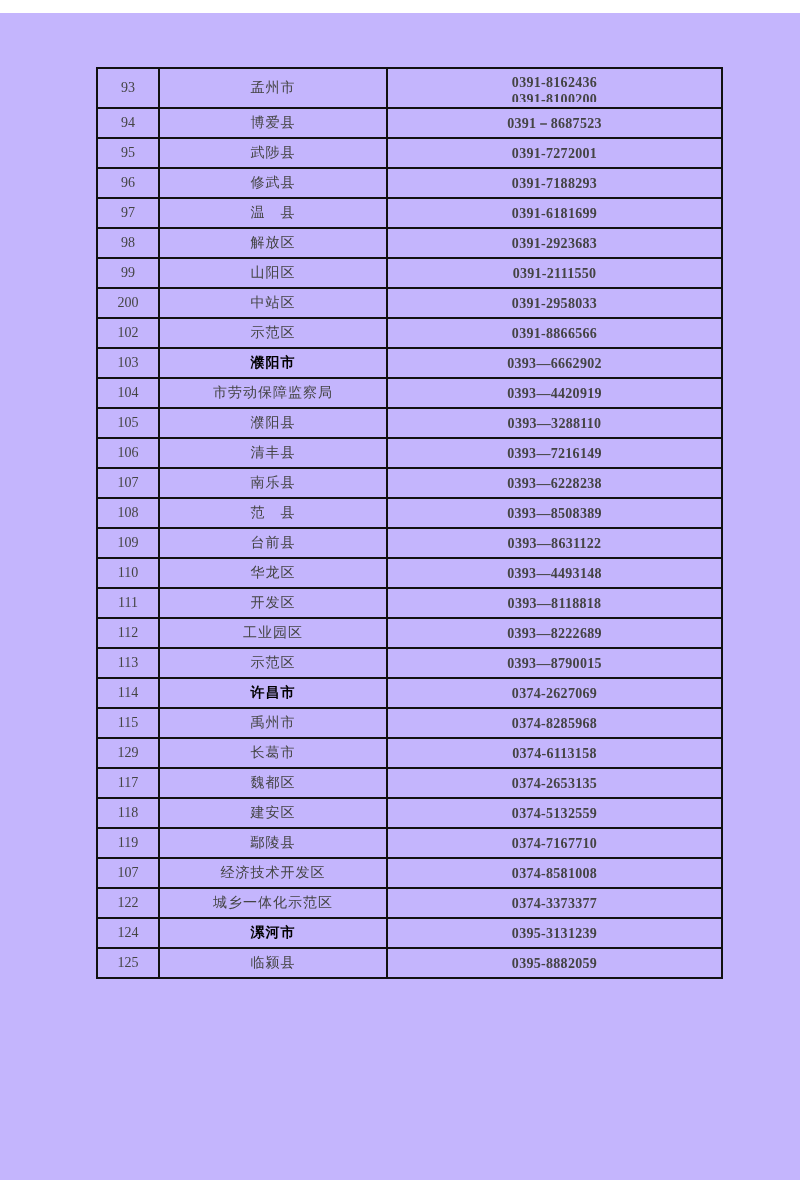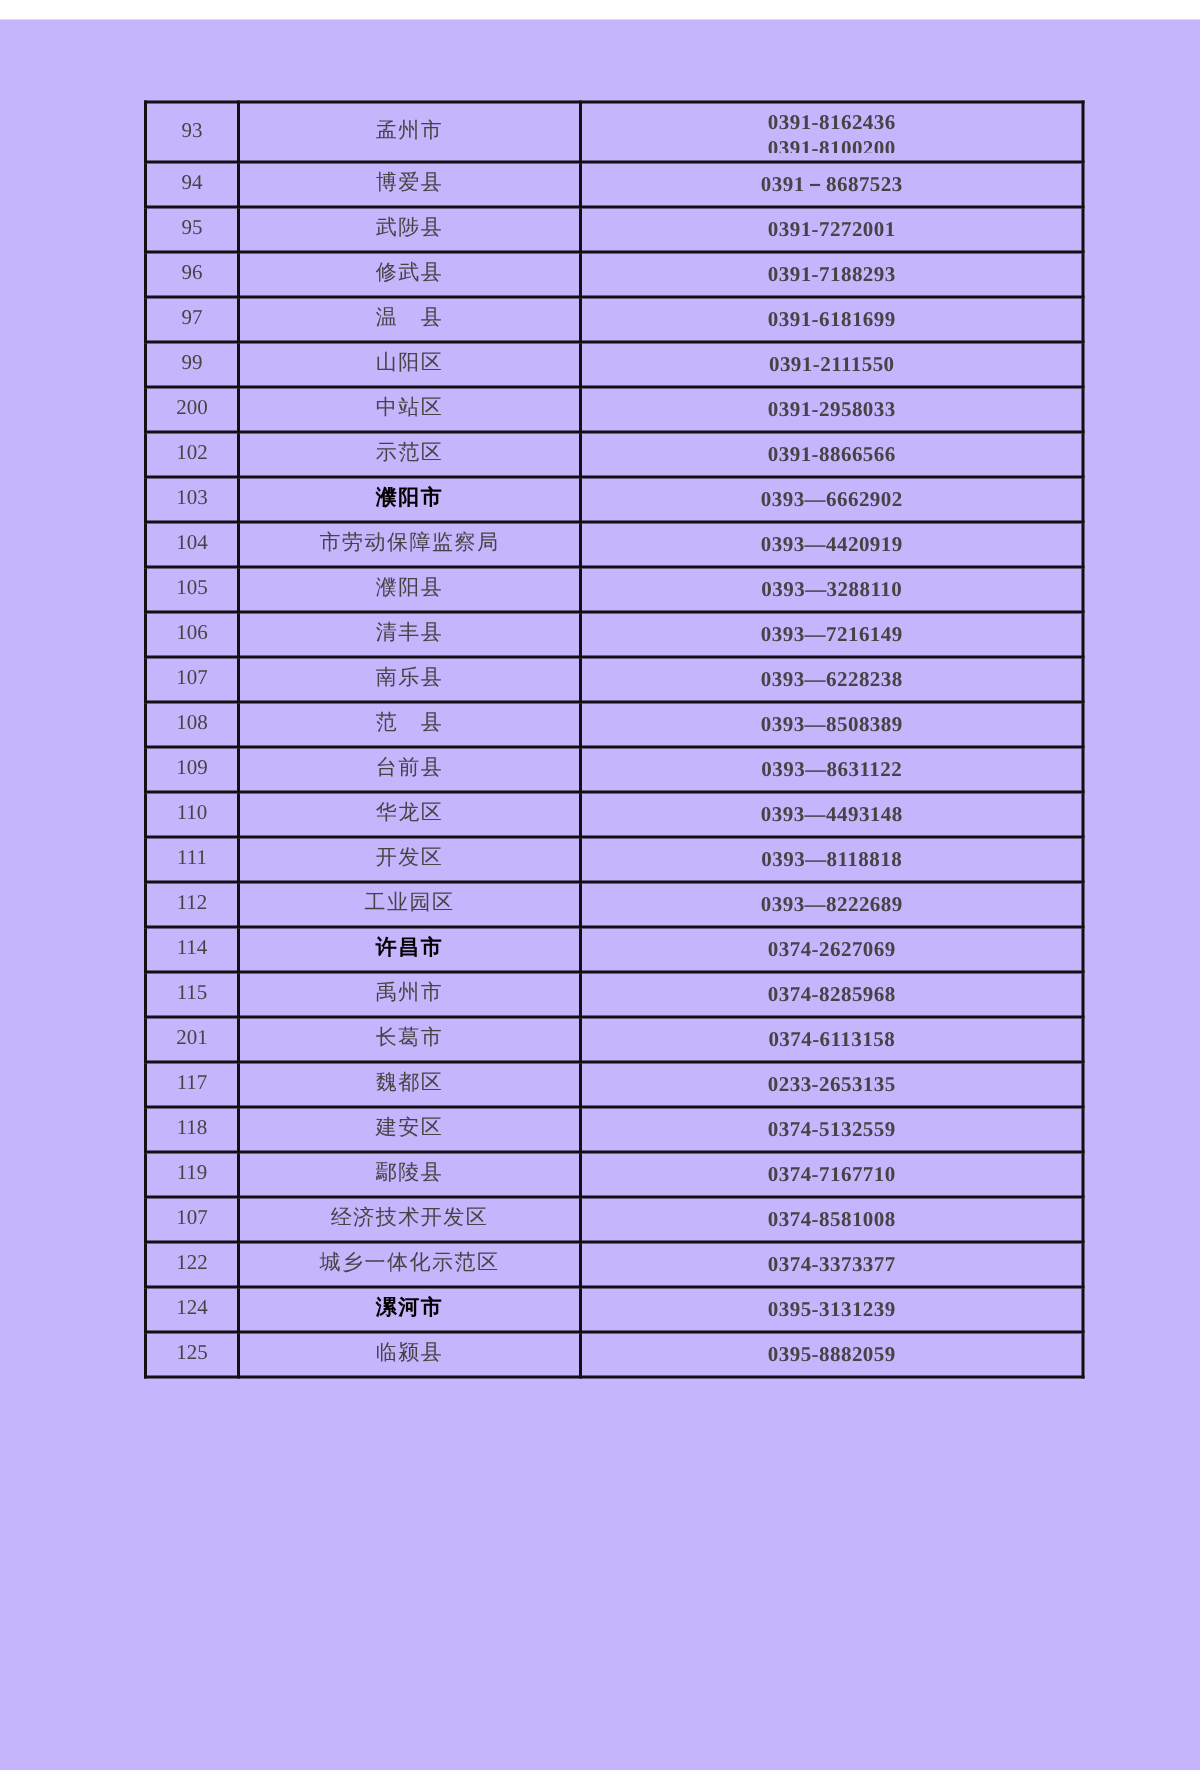--- a/index.html
+++ b/index.html
@@ -126,6 +126,13 @@
           </td>
         </tr>
         <tr>
+          <td class="idx">98</td>
+          <td class="name">解放区</td>
+          <td class="phone">
+            <span class="phone-line">0391-2923683</span>
+          </td>
+        </tr>
+        <tr>
           <td class="idx">99</td>
           <td class="name">山阳区</td>
           <td class="phone">

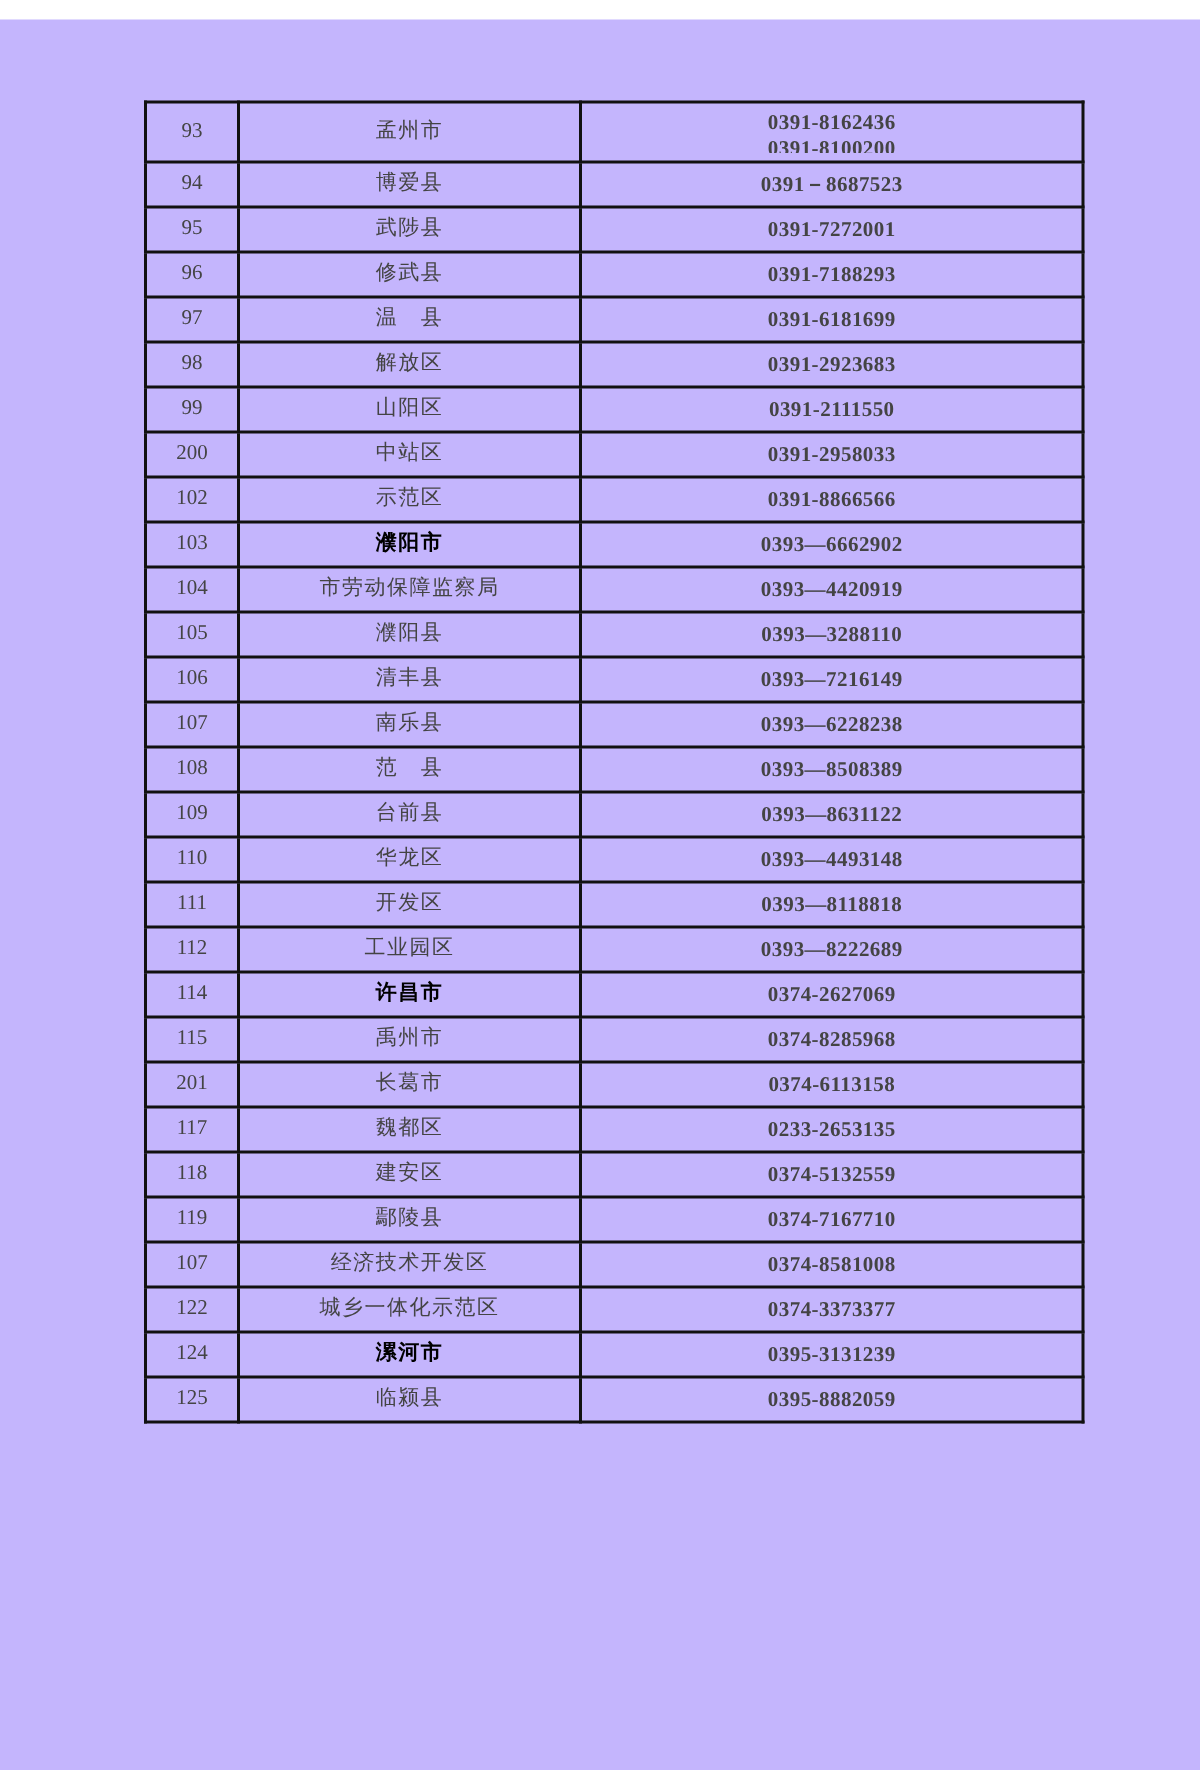--- a/index.html
+++ b/index.html
@@ -224,6 +224,13 @@
           </td>
         </tr>
         <tr>
+          <td class="idx">113</td>
+          <td class="name">示范区</td>
+          <td class="phone">
+            <span class="phone-line">0393—8790015</span>
+          </td>
+        </tr>
+        <tr>
           <td class="idx">114</td>
           <td class="name bold">许昌市</td>
           <td class="phone">

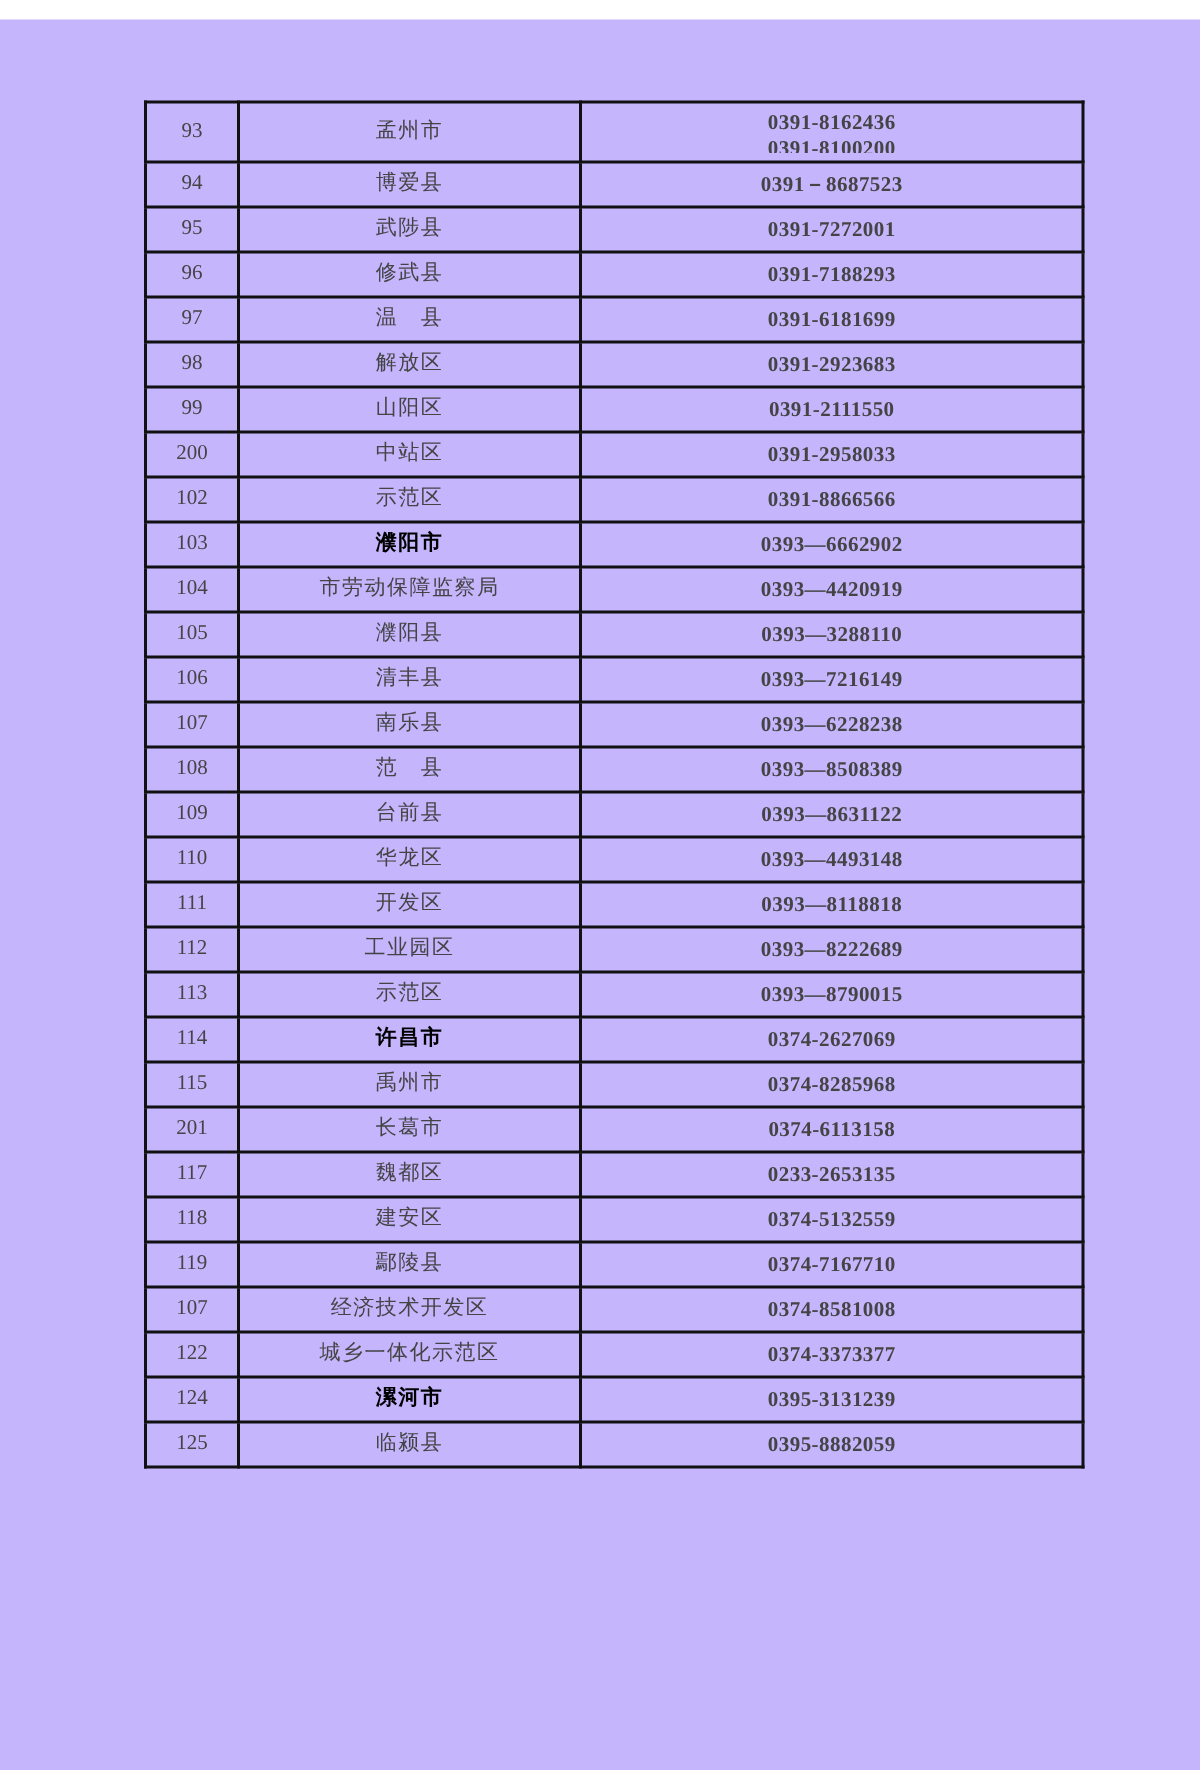--- a/index.html
+++ b/index.html
@@ -245,7 +245,7 @@
           </td>
         </tr>
         <tr>
-          <td class="idx">201</td>
+          <td class="idx">129</td>
           <td class="name">长葛市</td>
           <td class="phone">
             <span class="phone-line">0374-6113158</span>

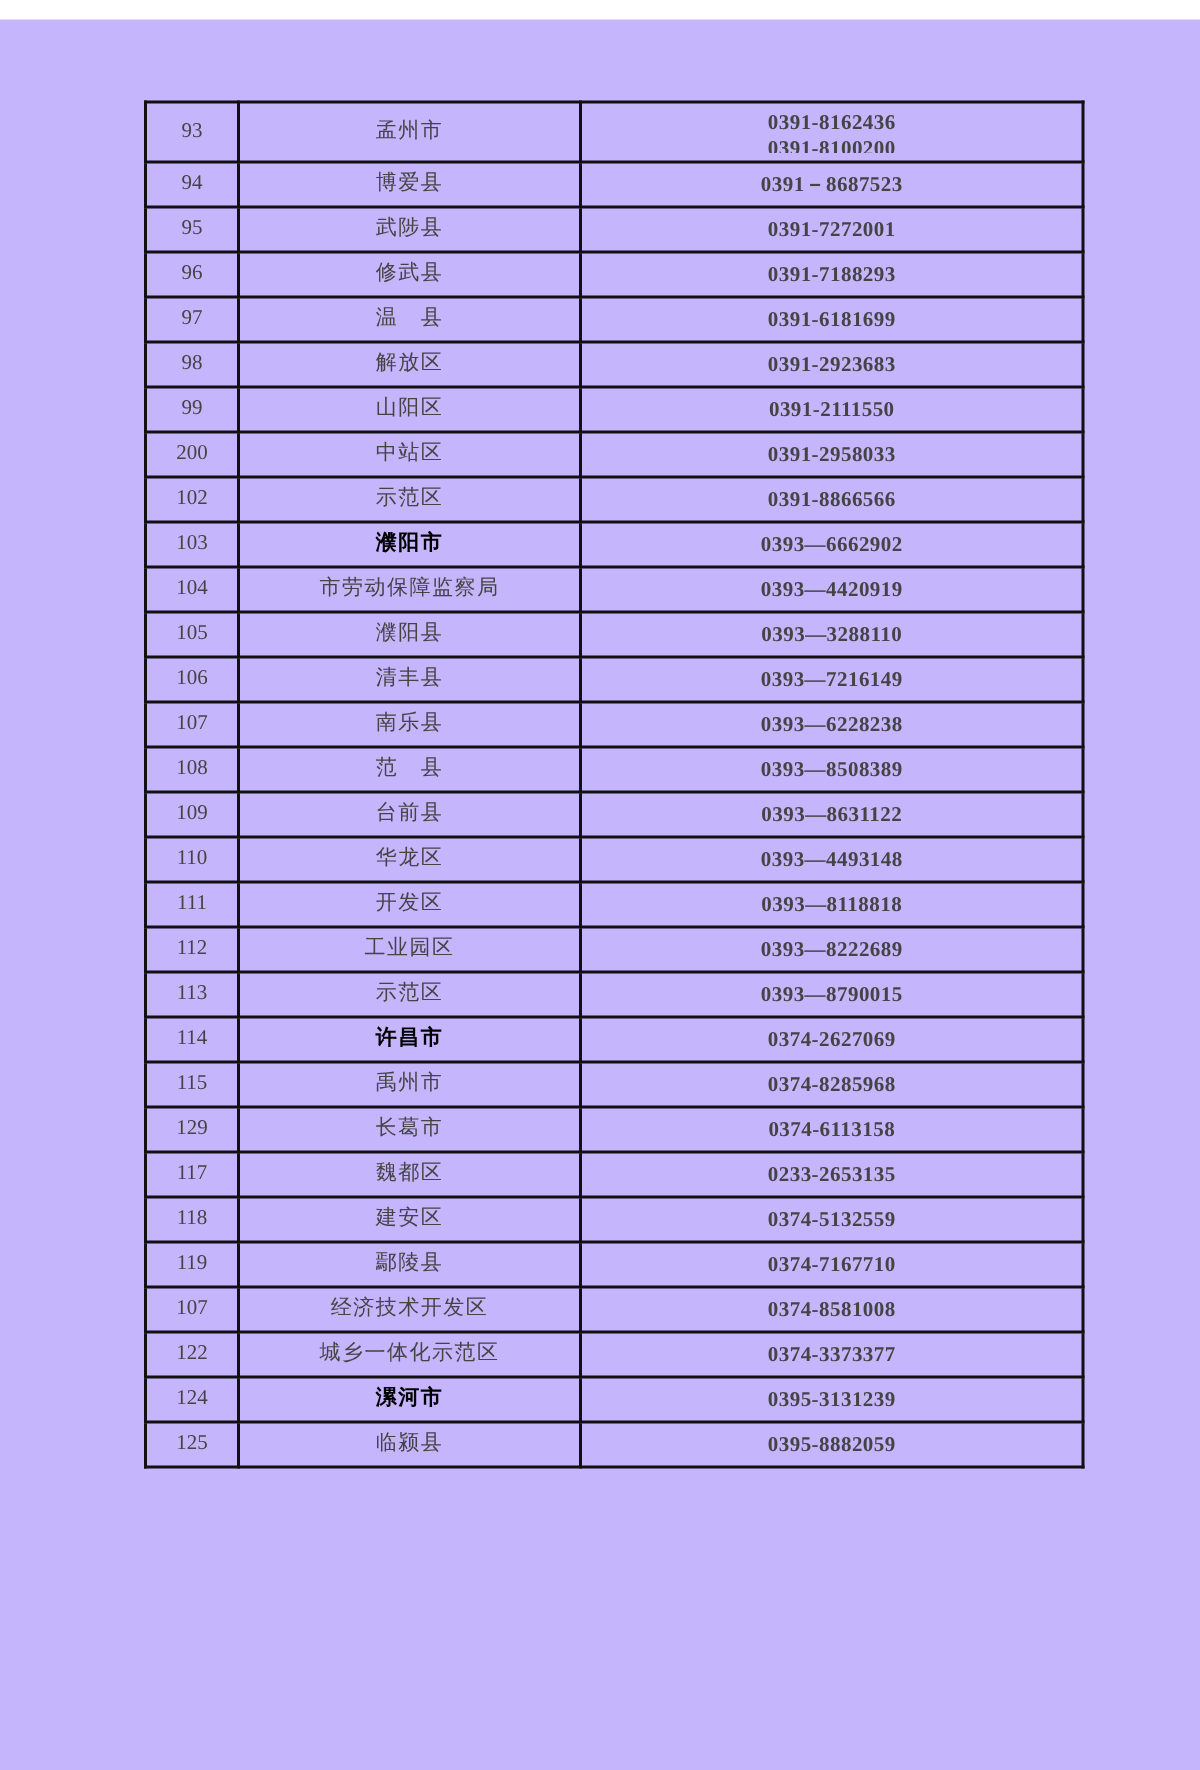--- a/index.html
+++ b/index.html
@@ -255,7 +255,7 @@
           <td class="idx">117</td>
           <td class="name">魏都区</td>
           <td class="phone">
-            <span class="phone-line">0233-2653135</span>
+            <span class="phone-line">0374-2653135</span>
           </td>
         </tr>
         <tr>

